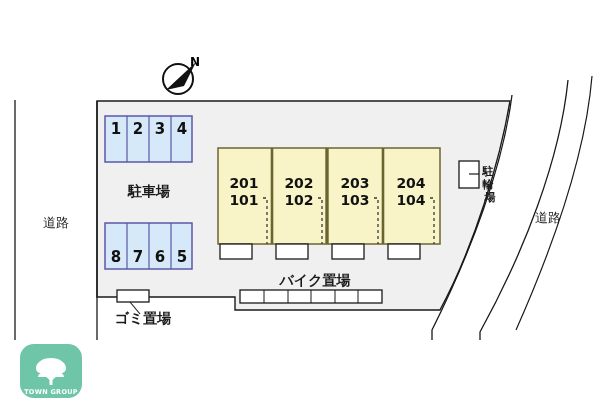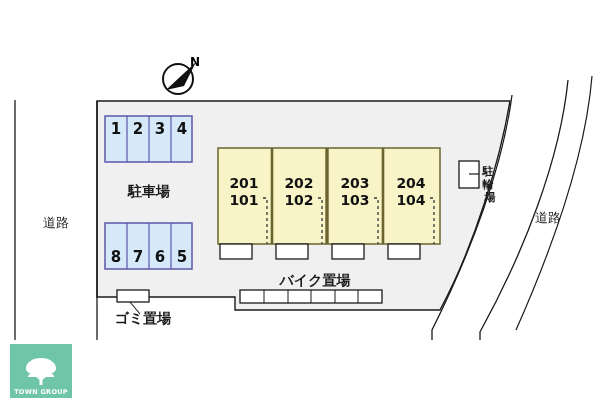--- a/index.html
+++ b/index.html
@@ -73,7 +73,7 @@
   }
   #logo-badge {
     position: absolute;
-    left: 10px;
+    left: 20px;
     top: 4px;
     width: 62px;
     height: 54px;
@@ -84,6 +84,7 @@
     justify-content: flex-end;
     padding-bottom: 2px;
     box-sizing: border-box;
+    border-radius: 14px;
   }
   #logo-badge svg { display:block; }
   #logo-badge .badge-text {

